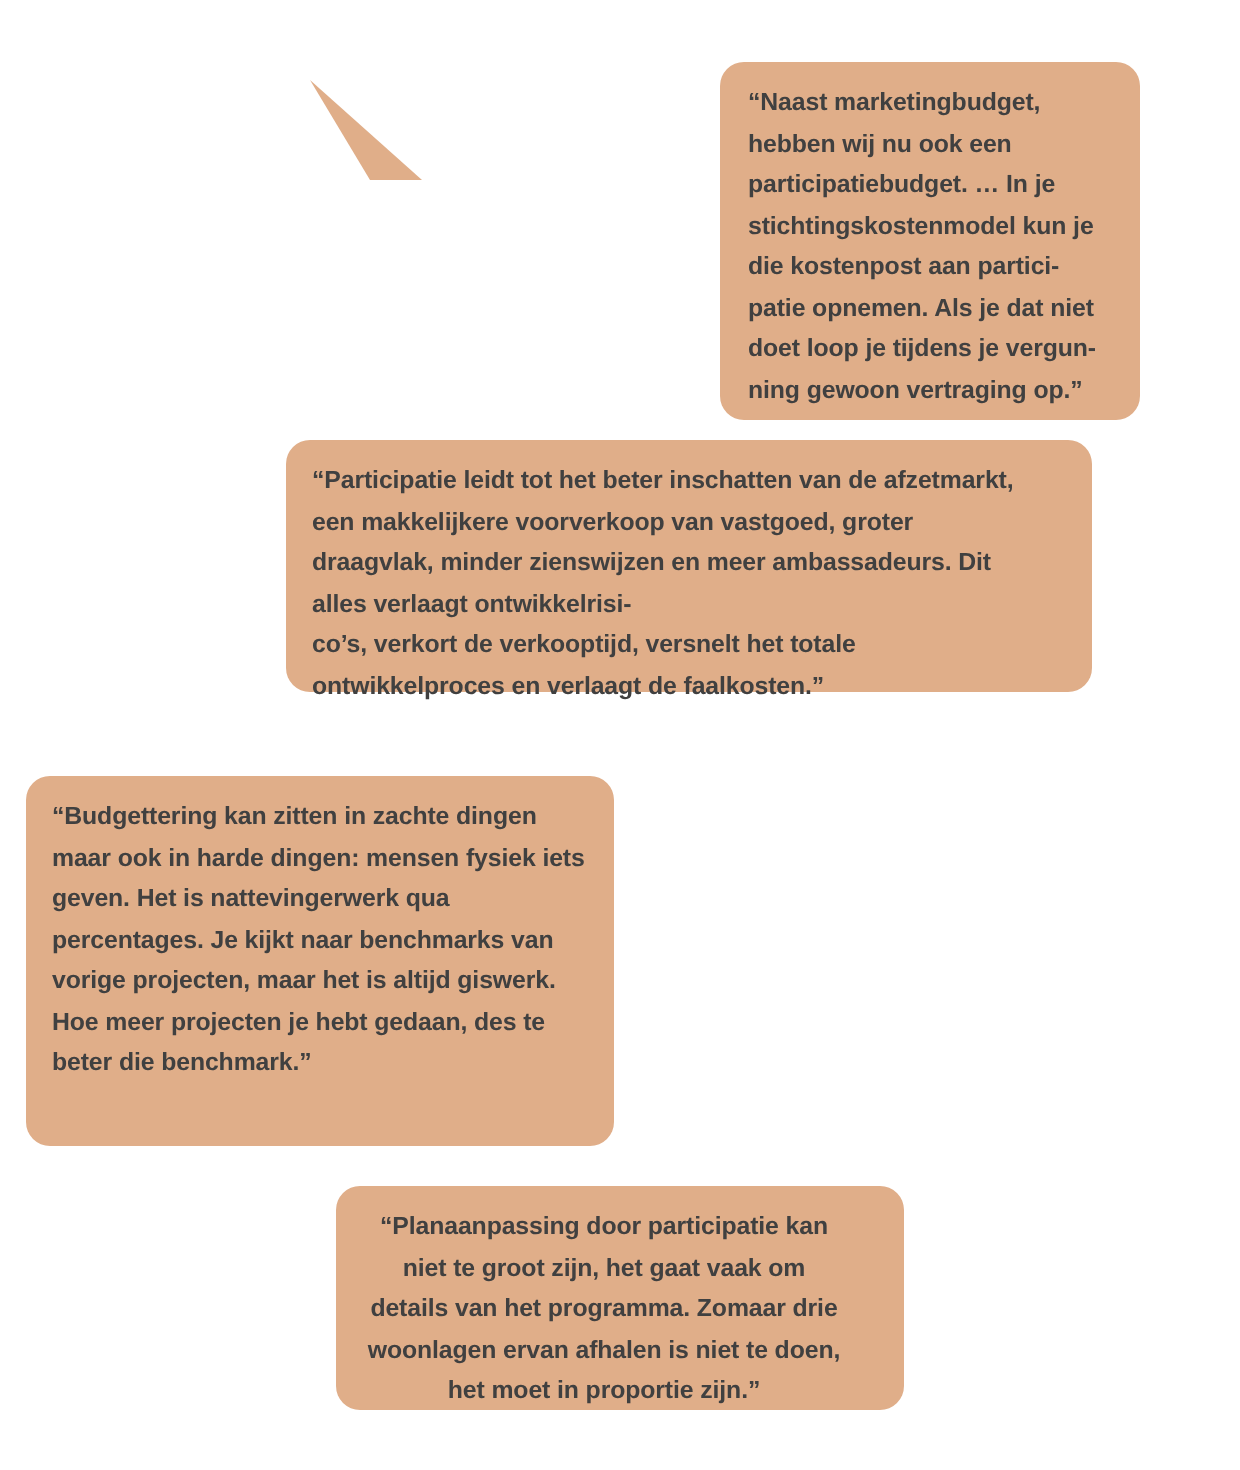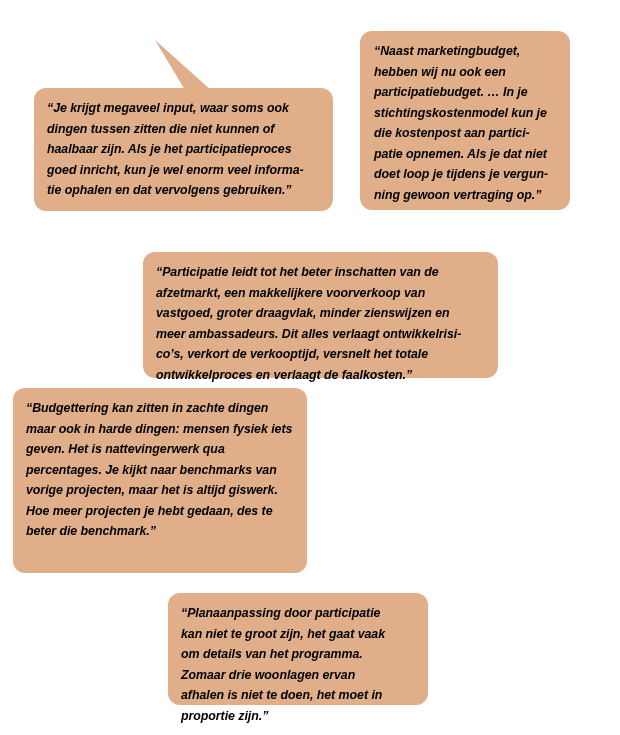--- a/index.html
+++ b/index.html
@@ -25,10 +25,9 @@
     box-sizing: border-box;
     background: #e0ae89;
     border-radius: 12px;
-    color: #000000;
+    color: #404040;
     font-family: "Liberation Sans", sans-serif;
     font-weight: bold;
-    font-style: italic;
     font-size: 12.4px;
     line-height: 20.5px;
     letter-spacing: -0.05px;

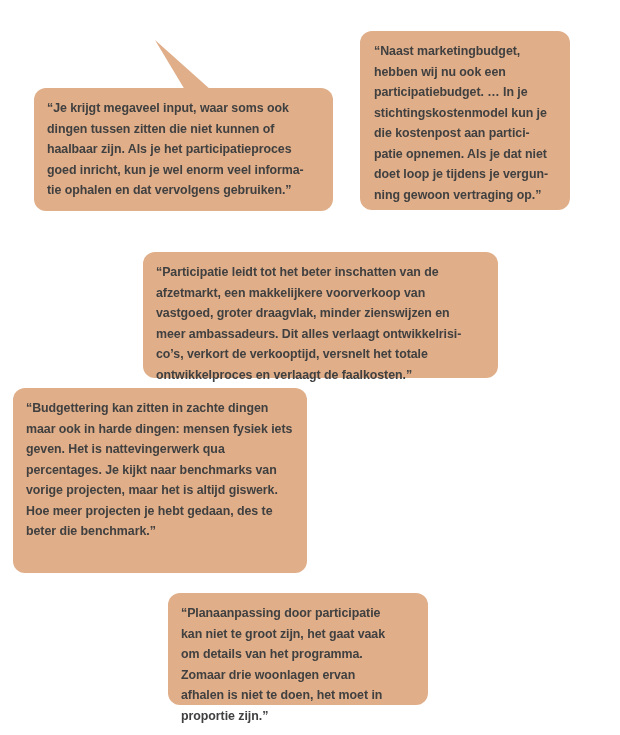--- a/index.html
+++ b/index.html
@@ -64,8 +64,6 @@
     </svg>
   </div>
 
-  <div id="bubble-1" class="bubble">“Je krijgt megaveel input, waar soms ook dingen tussen zitten die niet kunnen of haalbaar zijn. Als je het participatieproces goed inricht, kun je wel enorm veel informa-
-tie ophalen en dat vervolgens gebruiken.”</div>
 
   <div id="bubble-2" class="bubble">“Naast marketingbudget, hebben wij nu ook een participatiebudget. … In je stichtingskostenmodel kun je die kostenpost aan partici-
 patie opnemen. Als je dat niet doet loop je tijdens je vergun-

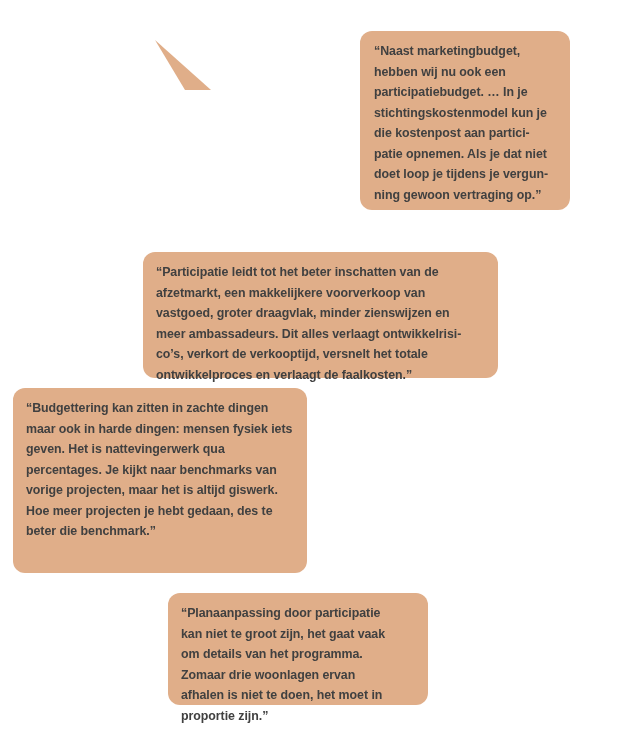--- a/index.html
+++ b/index.html
@@ -37,7 +37,7 @@
   
   #bubble-1 { left: 34px;  top: 88px;  width: 299px; height: 123px; padding: 10px 13px 0 13px; }
   #bubble-2 { left: 360px; top: 31px;  width: 210px; height: 179px; padding: 10px 13px 0 14px; }
-  #bubble-3 { left: 143px; top: 252px; width: 355px; height: 126px; padding: 10px 31px 0 13px; }
+  #bubble-3 { left: 143px; top: 220px; width: 403px; height: 126px; padding: 10px 31px 0 13px; }
   #bubble-4 { left: 13px;  top: 388px; width: 294px; height: 185px; padding: 10px 13px 0 13px; }
   #bubble-5 { left: 309px; top: 444px; width: 292px; height: 129px; padding: 10px 13px 0 13px; }
   #bubble-6 { left: 168px; top: 593px; width: 260px; height: 112px; padding: 10px 29px 0 13px; }

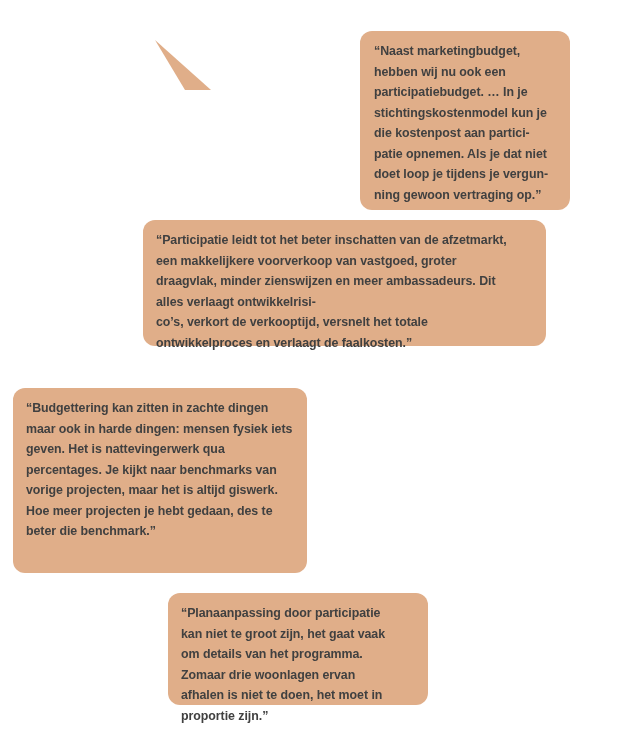--- a/index.html
+++ b/index.html
@@ -40,7 +40,7 @@
   #bubble-3 { left: 143px; top: 220px; width: 403px; height: 126px; padding: 10px 31px 0 13px; }
   #bubble-4 { left: 13px;  top: 388px; width: 294px; height: 185px; padding: 10px 13px 0 13px; }
   #bubble-5 { left: 309px; top: 444px; width: 292px; height: 129px; padding: 10px 13px 0 13px; }
-  #bubble-6 { left: 168px; top: 593px; width: 260px; height: 112px; padding: 10px 29px 0 13px; }
+  #bubble-6 { left: 168px; top: 593px; width: 284px; height: 112px; padding: 10px 29px 0 13px; text-align: center; }
 
   
   #tail-1 {

